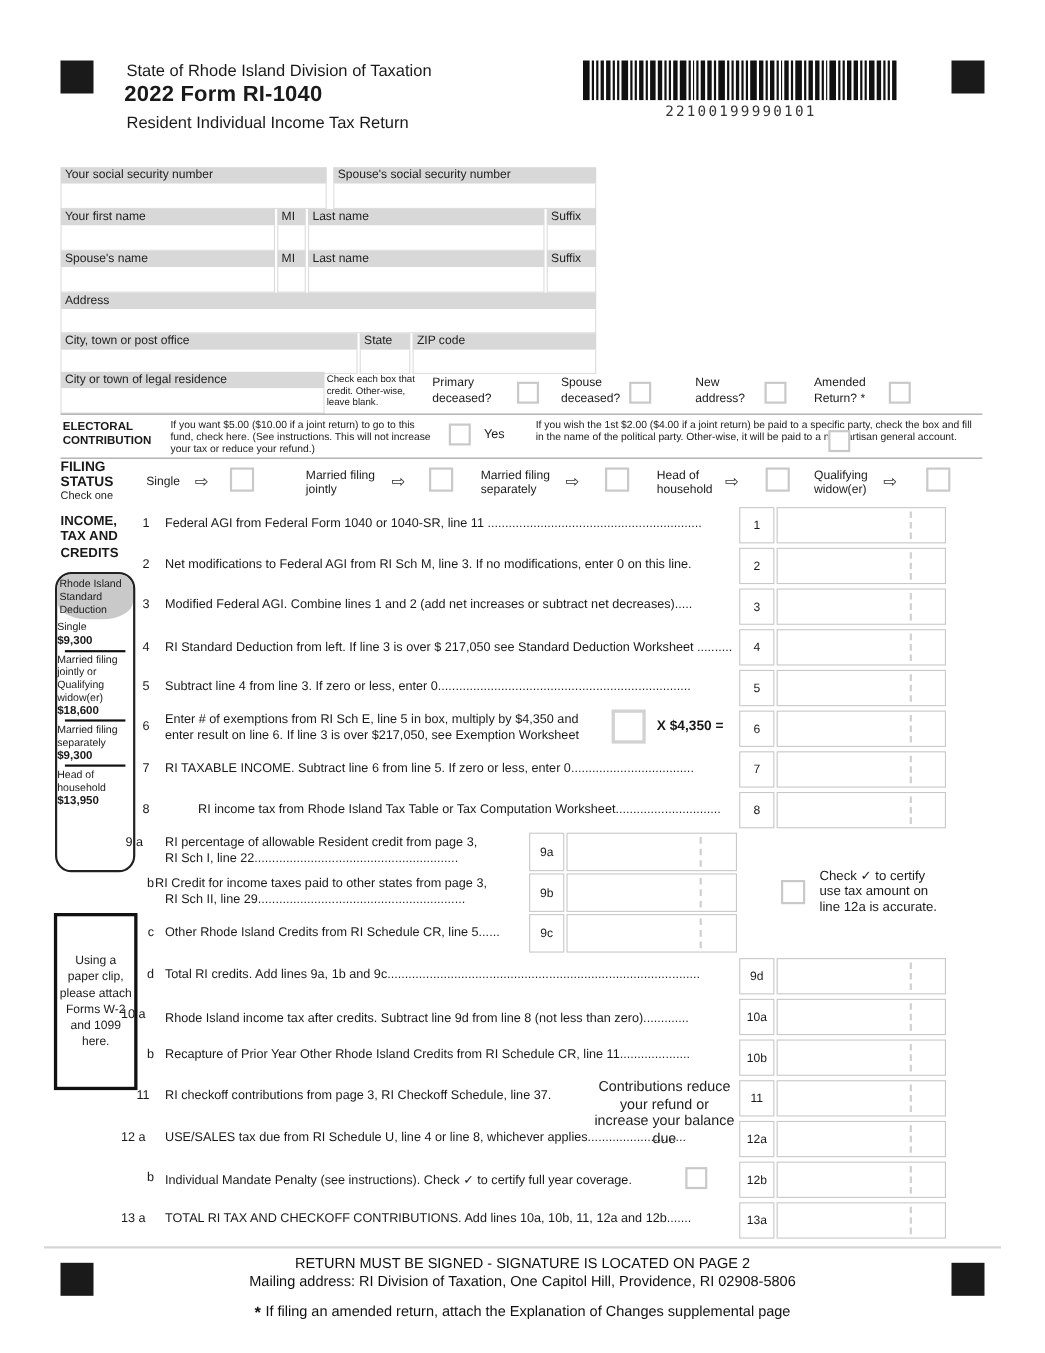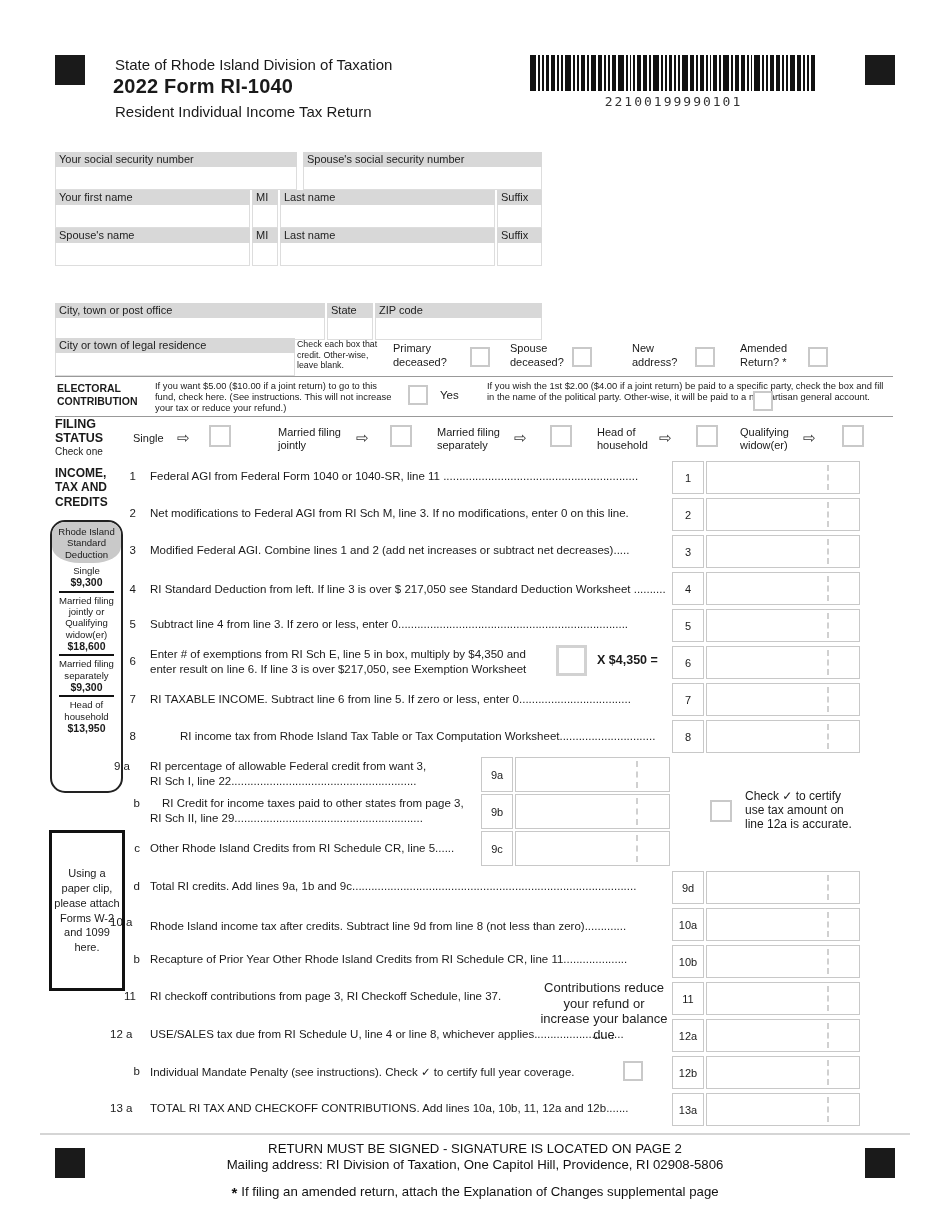--- a/index.html
+++ b/index.html
@@ -187,6 +187,10 @@
     <div class="inp" style="height:23px;"></div>
   </div>
 
+  <div class="abs fld" style="left:55px; top:266px; width:487px;">
+    <div class="lab">Address</div>
+    <div class="inp" style="height:22px;"></div>
+  </div>
 
   <div class="abs fld" style="left:55px; top:303px; width:270px;">
     <div class="lab">City, town or post office</div>

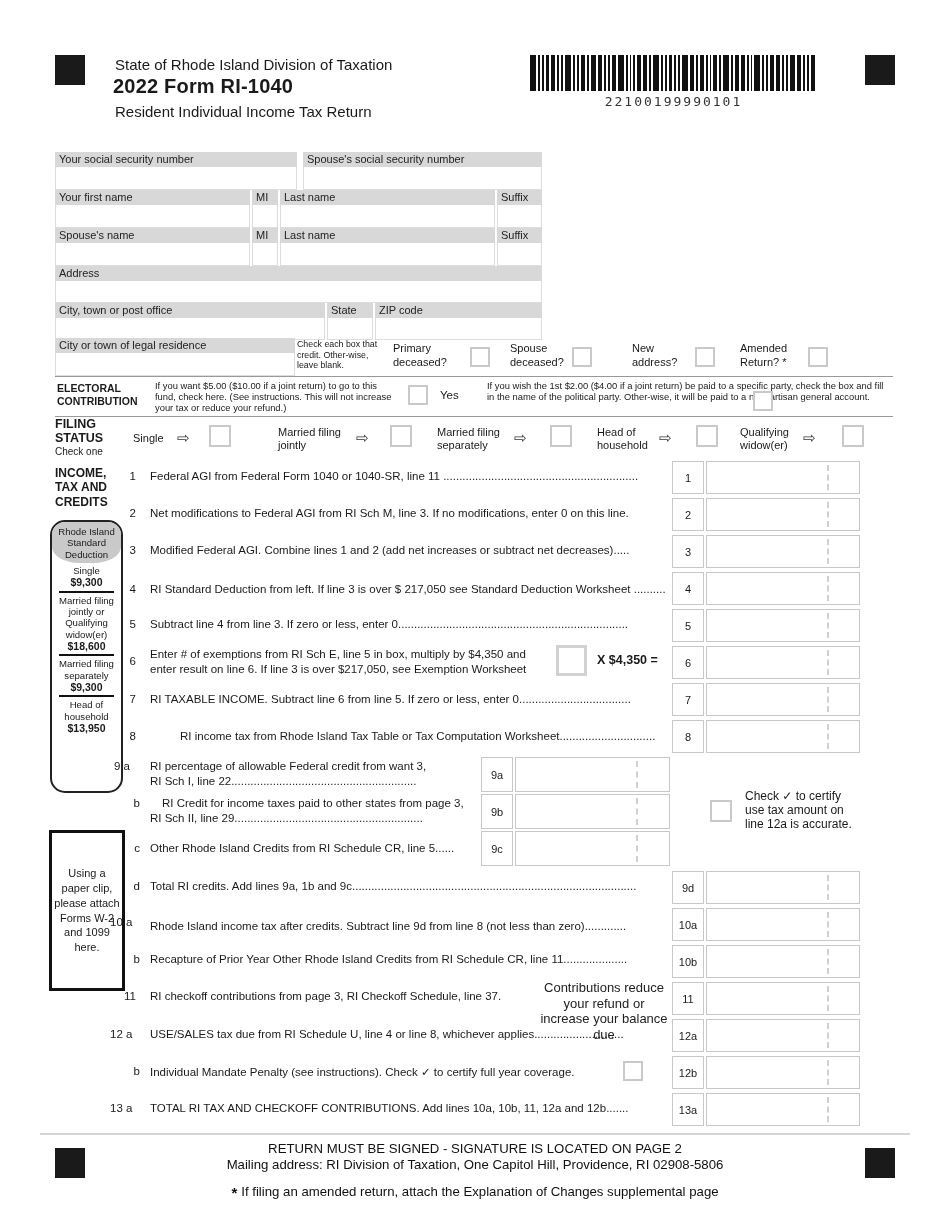--- a/index.html
+++ b/index.html
@@ -57,7 +57,7 @@
   
   .sd-box { position:absolute; left:50px; top:520px; width:73px; height:273px;
     border:2.5px solid #222; border-radius:15px; background:#fff; overflow:hidden;
-    font-size:9.6px; text-align:center; line-height:1.18; }
+    font-size:9.6px; line-height:1.18; }
   .sd-head { background:#c9c9c9; padding:4px 2px 3px 2px; border-radius:0 0 40% 40%; }
   .sd-amt { font-weight:bold; font-size:10.5px; }
   .sd-div { border-top:2px solid #111; margin:2px 7px; }

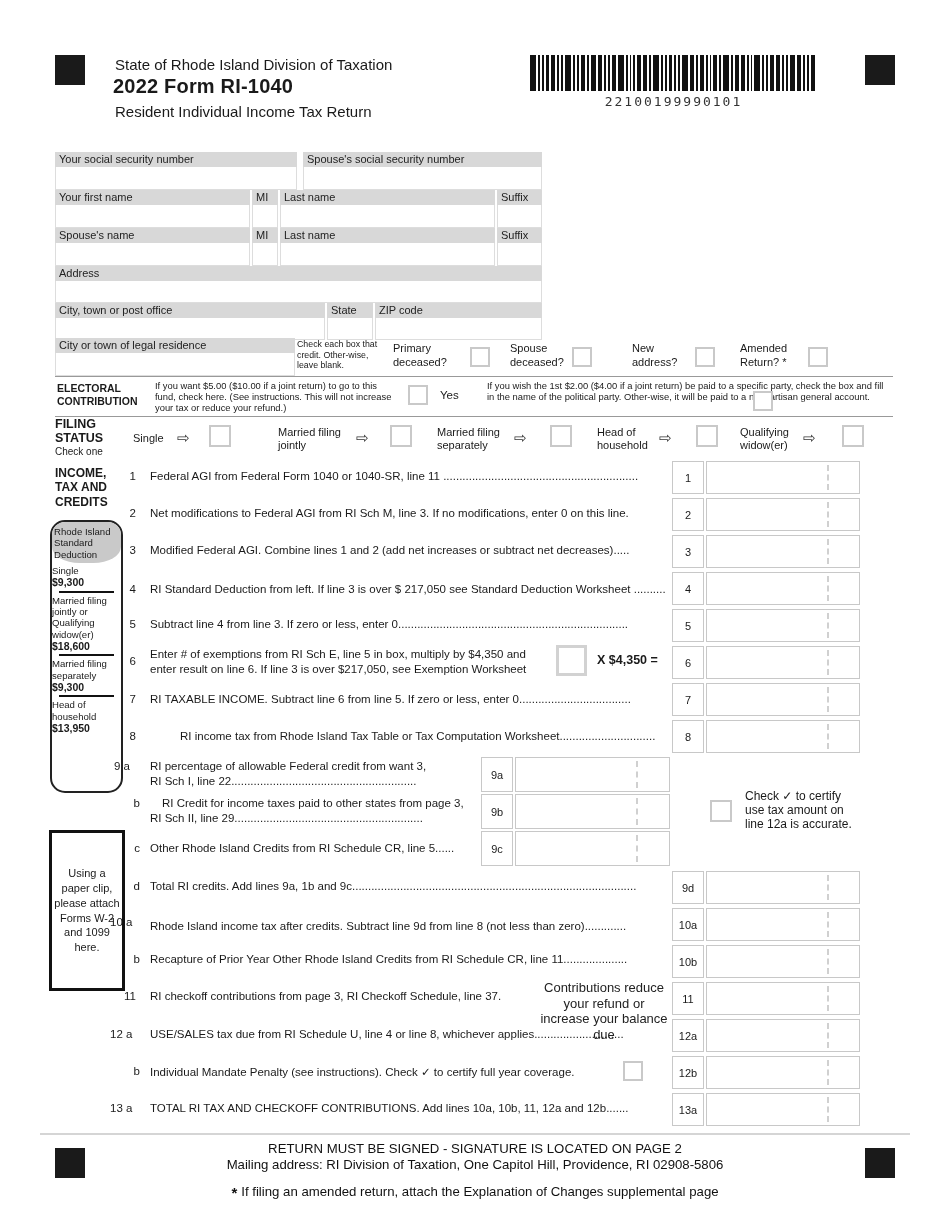--- a/index.html
+++ b/index.html
@@ -298,7 +298,7 @@
   <div class="ln-txt" style="left:150px; top:730px; width:517px;padding-left:30px;">RI income tax from Rhode Island Tax Table or Tax Computation Worksheet..............................</div>
 
   <div class="ln-num" style="left:114px; top:760px; width:26px; text-align:left;">9 a</div>
-  <div class="ln-txt" style="left:150px; top:760px; width:328px;">RI percentage of allowable Federal credit from want 3,</div>
+  <div class="ln-txt" style="left:150px; top:760px; width:328px;">RI percentage of allowable Resident credit from page 3,</div>
   <div class="ln-txt" style="left:150px; top:775px; width:328px;">RI Sch I, line 22..........................................................</div>
   <div class="ln-num" style="left:130px; top:797px; width:10px;">b</div>
   <div class="ln-txt" style="left:162px; top:797px; width:328px;">RI Credit for income taxes paid to other states from page 3,</div>

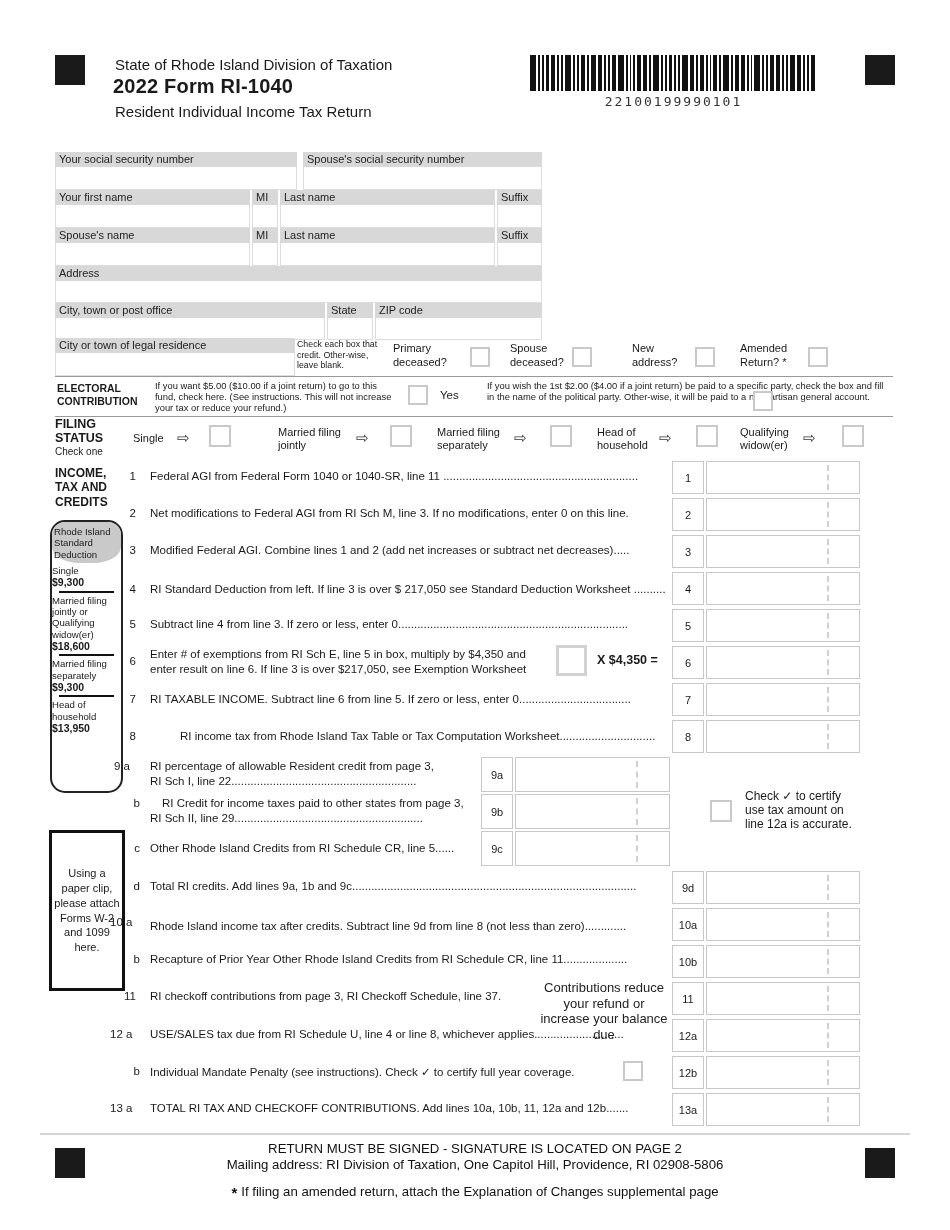--- a/index.html
+++ b/index.html
@@ -301,7 +301,7 @@
   <div class="ln-txt" style="left:150px; top:760px; width:328px;">RI percentage of allowable Resident credit from page 3,</div>
   <div class="ln-txt" style="left:150px; top:775px; width:328px;">RI Sch I, line 22..........................................................</div>
   <div class="ln-num" style="left:130px; top:797px; width:10px;">b</div>
-  <div class="ln-txt" style="left:162px; top:797px; width:328px;">RI Credit for income taxes paid to other states from page 3,</div>
+  <div class="ln-txt" style="left:141px; top:797px; width:328px;">RI Credit for income taxes paid to other states from page 3,</div>
   <div class="ln-txt" style="left:150px; top:812px; width:328px;">RI Sch II, line 29...........................................................</div>
   <div class="ln-num" style="left:130px; top:842px; width:10px;">c</div>
   <div class="ln-txt" style="left:150px; top:842px; width:328px;">Other Rhode Island Credits from RI Schedule CR, line 5......</div>

